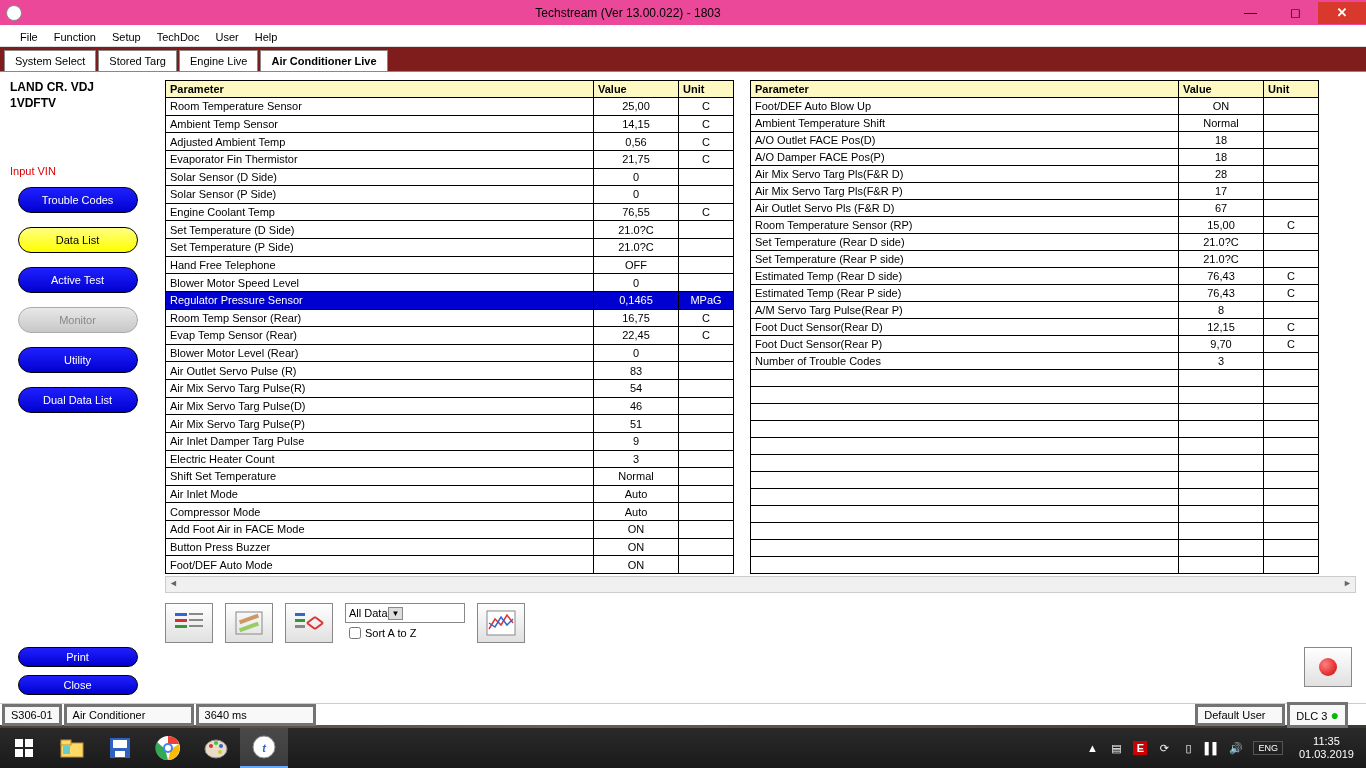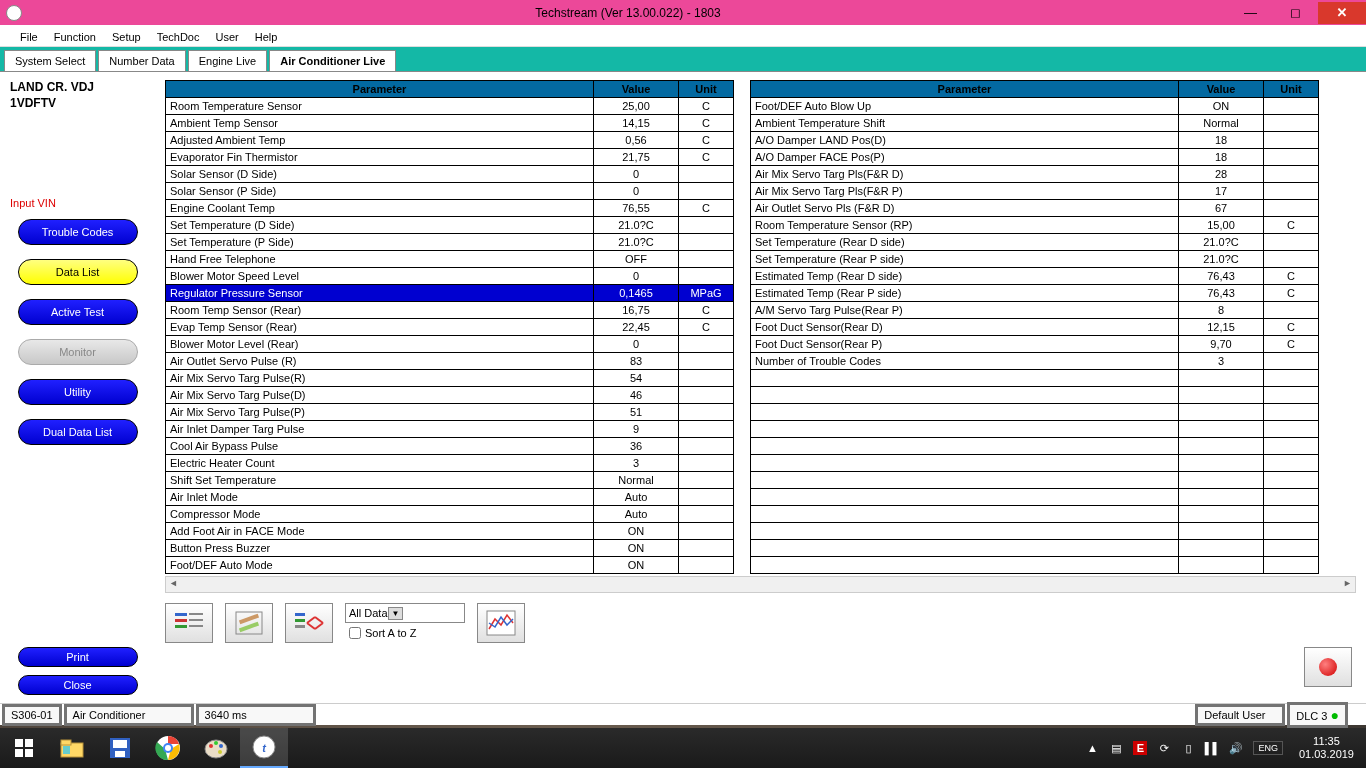--- a/index.html
+++ b/index.html
@@ -13,7 +13,7 @@
 .win-close{background:#d9382c;color:#fff;width:48px;font-weight:bold}
 .menubar{height:22px;background:#fff;display:flex;align-items:flex-end;padding-left:12px;position:relative;z-index:2;border-bottom:1px solid #ddd}
 .menu-item{padding:3px 8px;cursor:pointer}
-.tab-row{height:24px;background:#14b8a6;display:flex;align-items:flex-end;padding-left:4px;position:relative;z-index:2}
+.tab-row{height:24px;background:#7f1d1d;display:flex;align-items:flex-end;padding-left:4px;position:relative;z-index:2}
 .tab{padding:4px 10px;border:1px solid #888;border-bottom:none;margin-right:2px;background:#fff;cursor:pointer}
 .tab.active{font-weight:bold;background:#fff;border-bottom:1px solid #fff;position:relative;top:1px}
 .main-area{position:relative;z-index:2;background:#fff;height:632px;display:flex;border-top:1px solid #888}

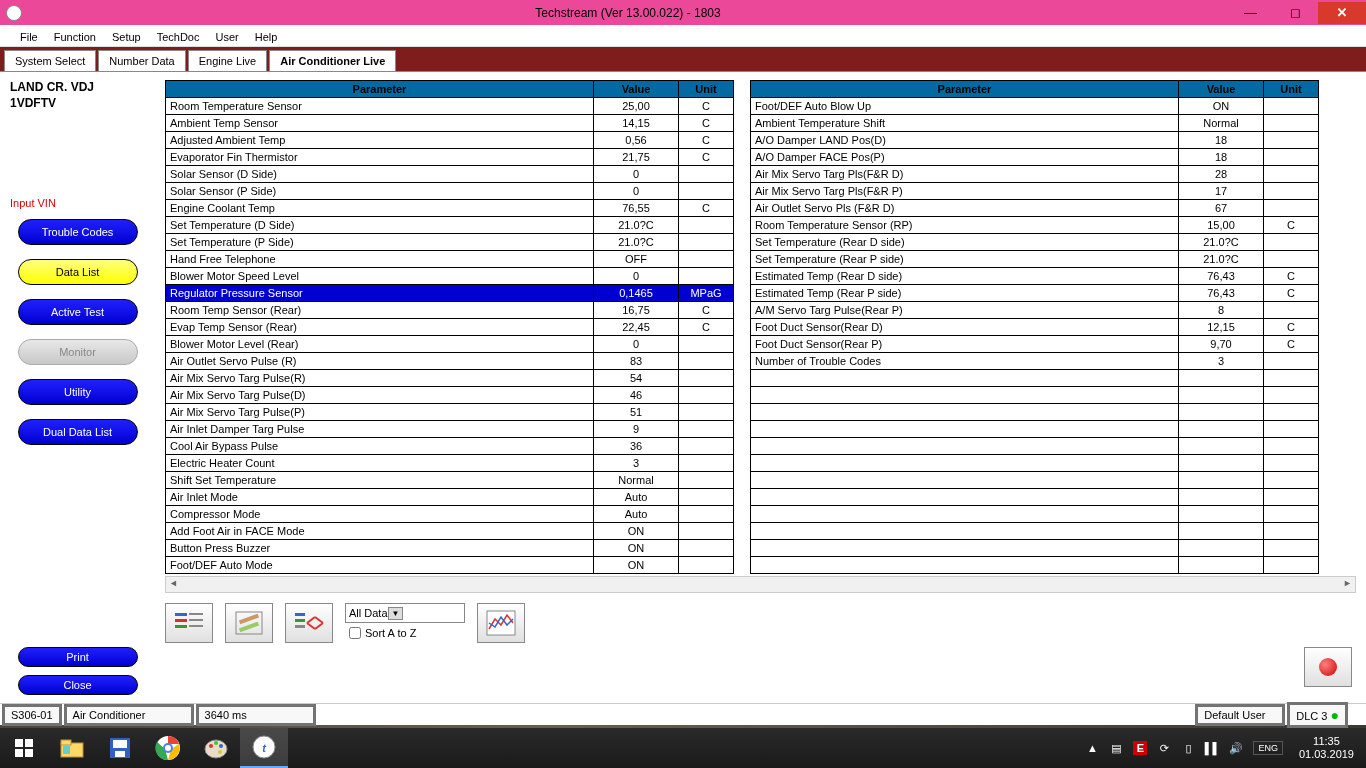--- a/index.html
+++ b/index.html
@@ -87,7 +87,7 @@
 
 <div class="tab-row">
   <div class="tab">System Select</div>
-  <div class="tab">Number Data</div>
+  <div class="tab">Stored Targ</div>
   <div class="tab">Engine Live</div>
   <div class="tab active">Air Conditioner Live</div>
 </div>

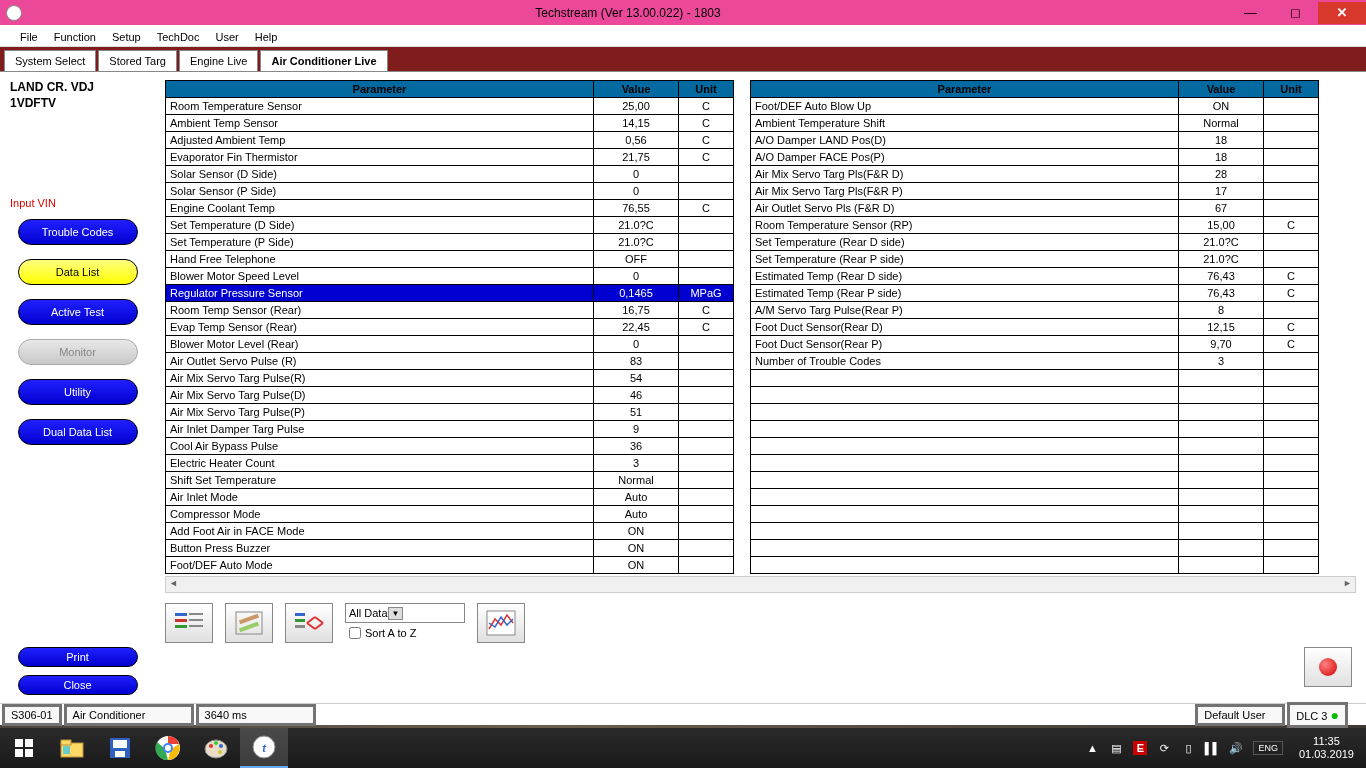--- a/index.html
+++ b/index.html
@@ -27,7 +27,7 @@
 .content{flex:1;padding:8px 10px 0 10px;position:relative}
 .tables-wrap{display:flex;gap:16px}
 .data-table{border-collapse:collapse;background:#fff}
-.data-table th{background:#0369a1;border:1px solid #000;padding:2px 4px;text-align:center;font-weight:bold}
+.data-table th{background:#fef9c3;border:1px solid #000;padding:2px 4px;text-align:left;font-weight:bold}
 .data-table td{border:1px solid #000;padding:1.5px 4px;height:17px}
 .col-param{width:428px;text-align:left}
 .col-val{width:85px;text-align:center}

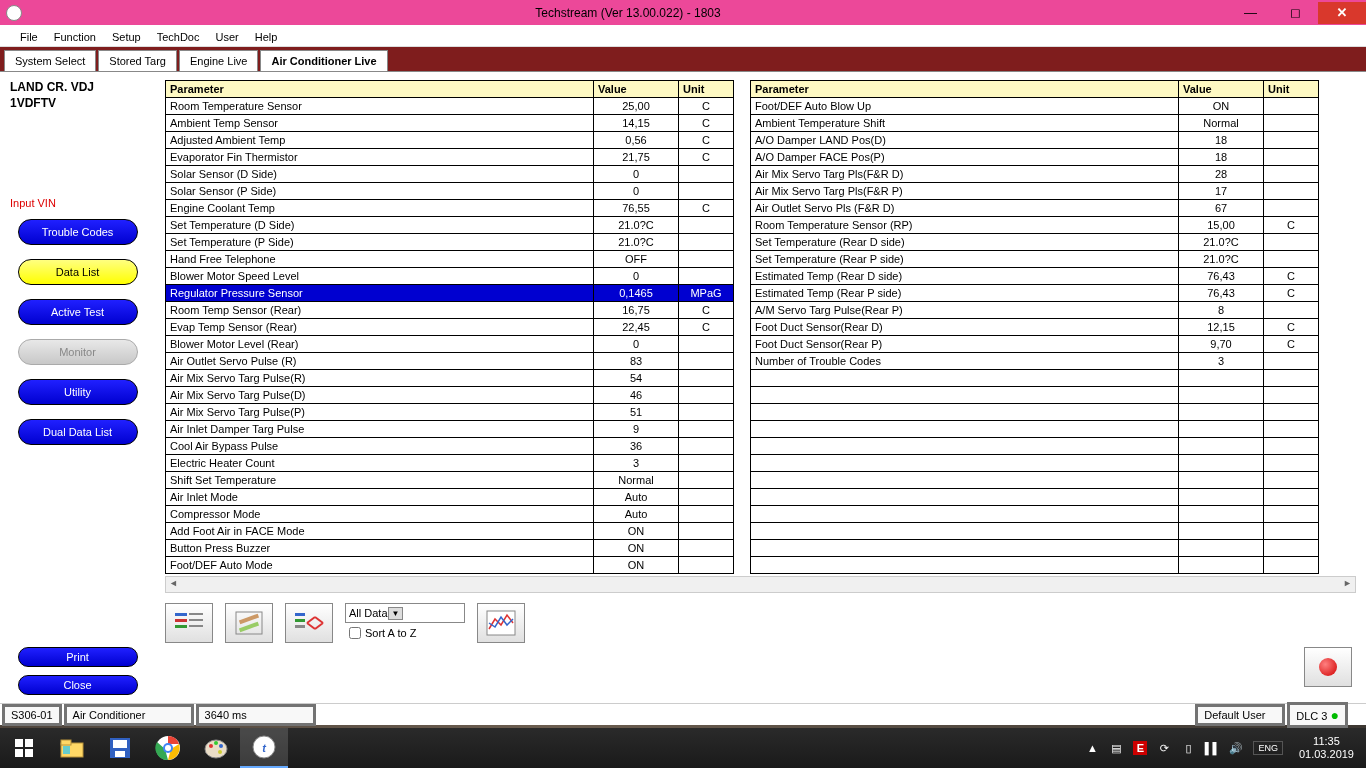--- a/index.html
+++ b/index.html
@@ -282,7 +282,7 @@
               <td class="col-unit2"></td>
             </tr>
             <tr>
-              <td class="col-param2">A/O Damper LAND Pos(D)</td>
+              <td class="col-param2">A/O Outlet FACE Pos(D)</td>
               <td class="col-val2">18</td>
               <td class="col-unit2"></td>
             </tr>

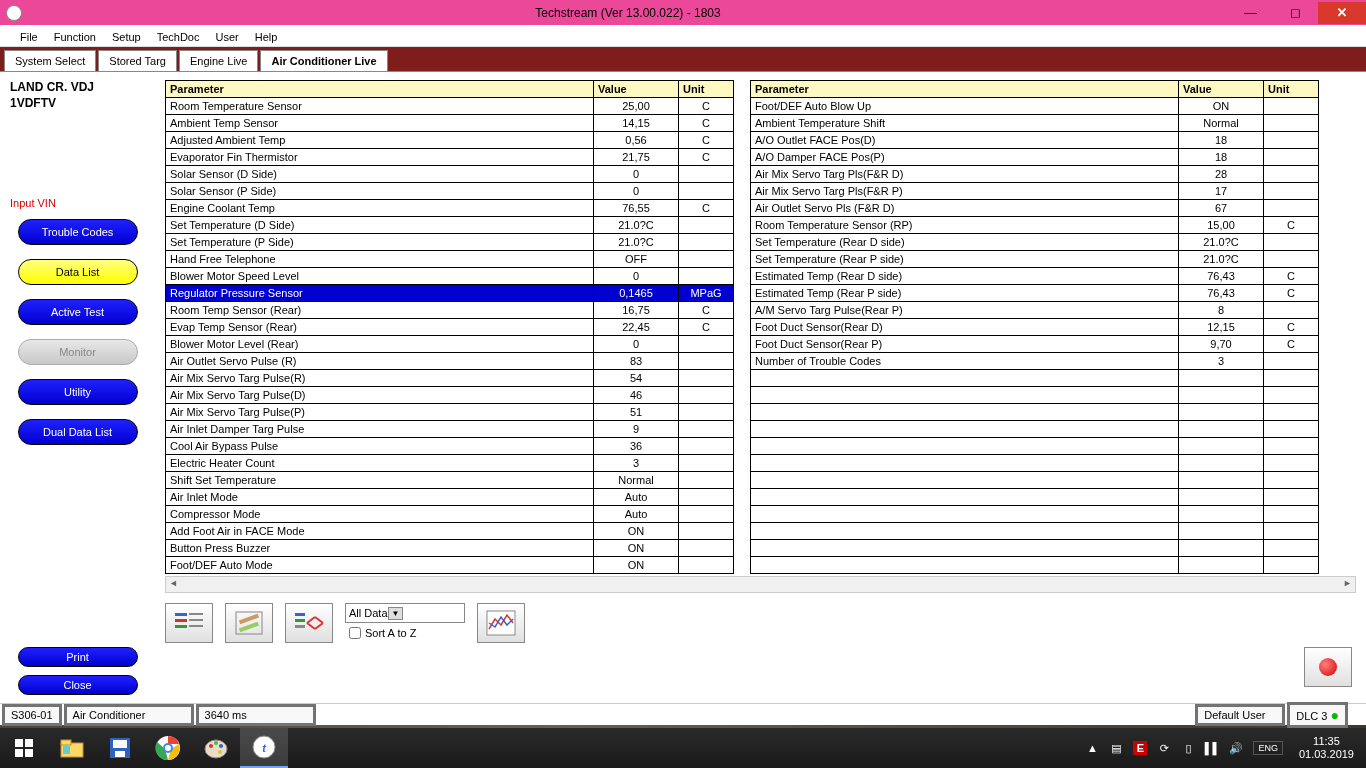--- a/index.html
+++ b/index.html
@@ -19,7 +19,7 @@
 .main-area{position:relative;z-index:2;background:#fff;height:632px;display:flex;border-top:1px solid #888}
 .sidebar{width:155px;background:#fff;padding:8px 10px}
 .vehicle-info{font-weight:bold;font-size:12px;margin-bottom:2px}
-.input-vin{color:#d00;margin-top:87px;margin-bottom:10px;font-size:11px}
+.input-vin{color:#d00;margin-top:55px;margin-bottom:10px;font-size:11px}
 .side-btn{display:block;width:120px;height:26px;margin:0 auto 14px;border-radius:13px;border:1px solid #000;background:linear-gradient(#2020ff,#0000d0);color:#fff;text-align:center;line-height:24px;cursor:pointer;font-size:11px}
 .side-btn.yellow{background:linear-gradient(#ffff80,#ffff00);color:#000}
 .side-btn.disabled{background:linear-gradient(#e8e8e8,#c8c8c8);color:#888;border-color:#aaa}

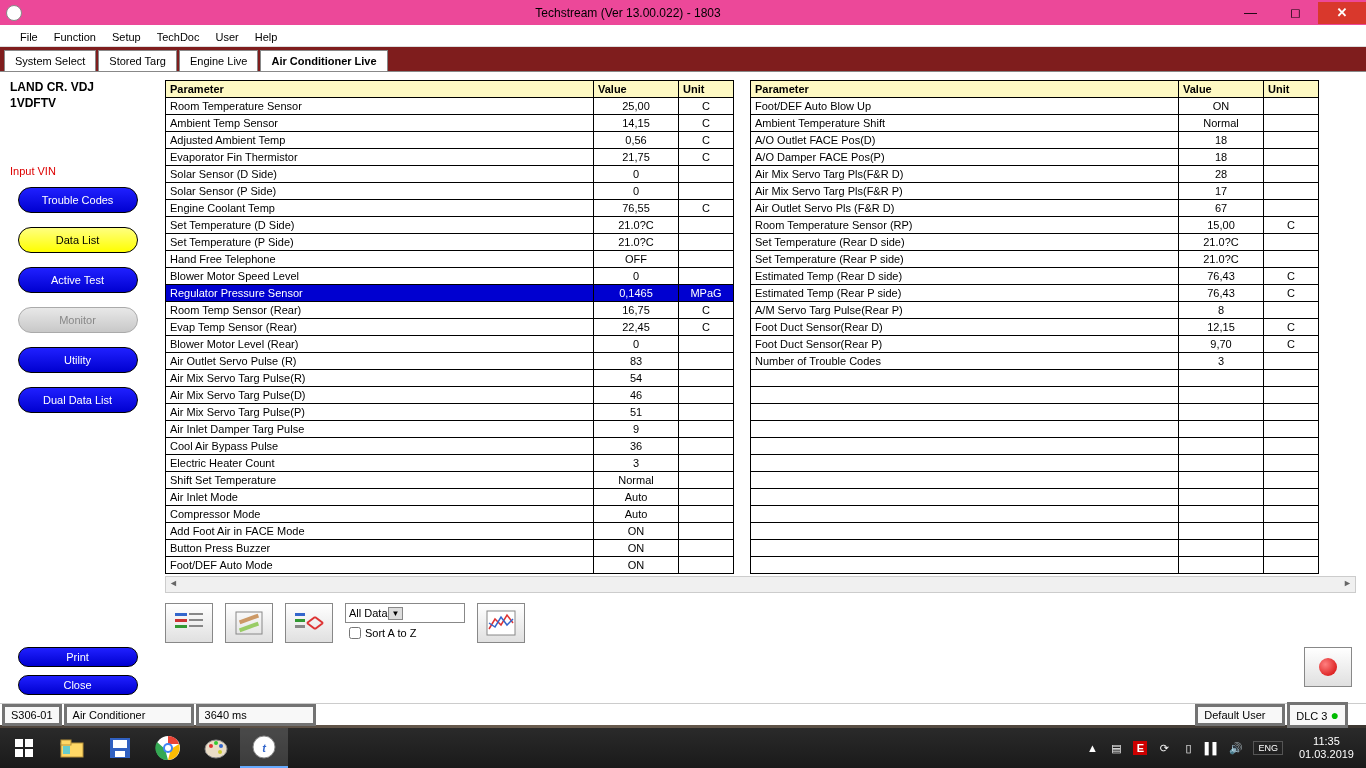--- a/index.html
+++ b/index.html
@@ -221,11 +221,6 @@
               <td class="col-unit"></td>
             </tr>
             <tr>
-              <td class="col-param">Cool Air Bypass Pulse</td>
-              <td class="col-val">36</td>
-              <td class="col-unit"></td>
-            </tr>
-            <tr>
               <td class="col-param">Electric Heater Count</td>
               <td class="col-val">3</td>
               <td class="col-unit"></td>

